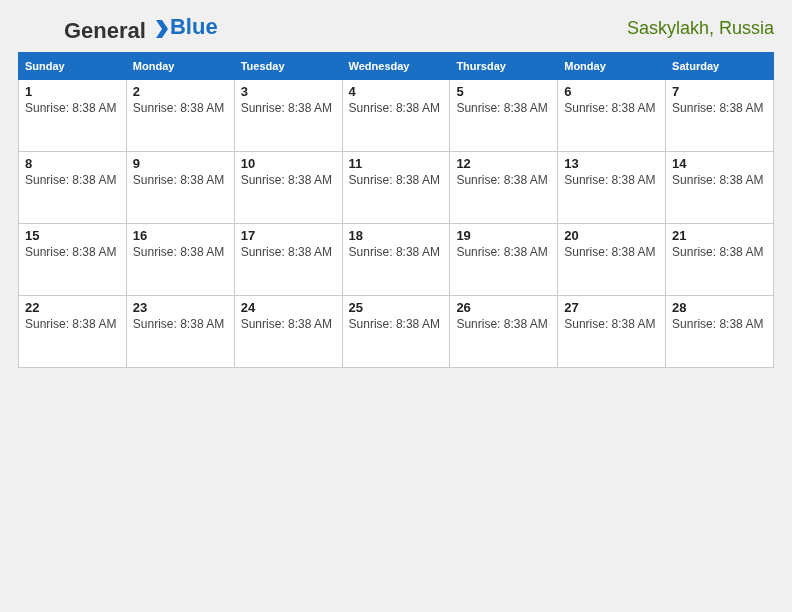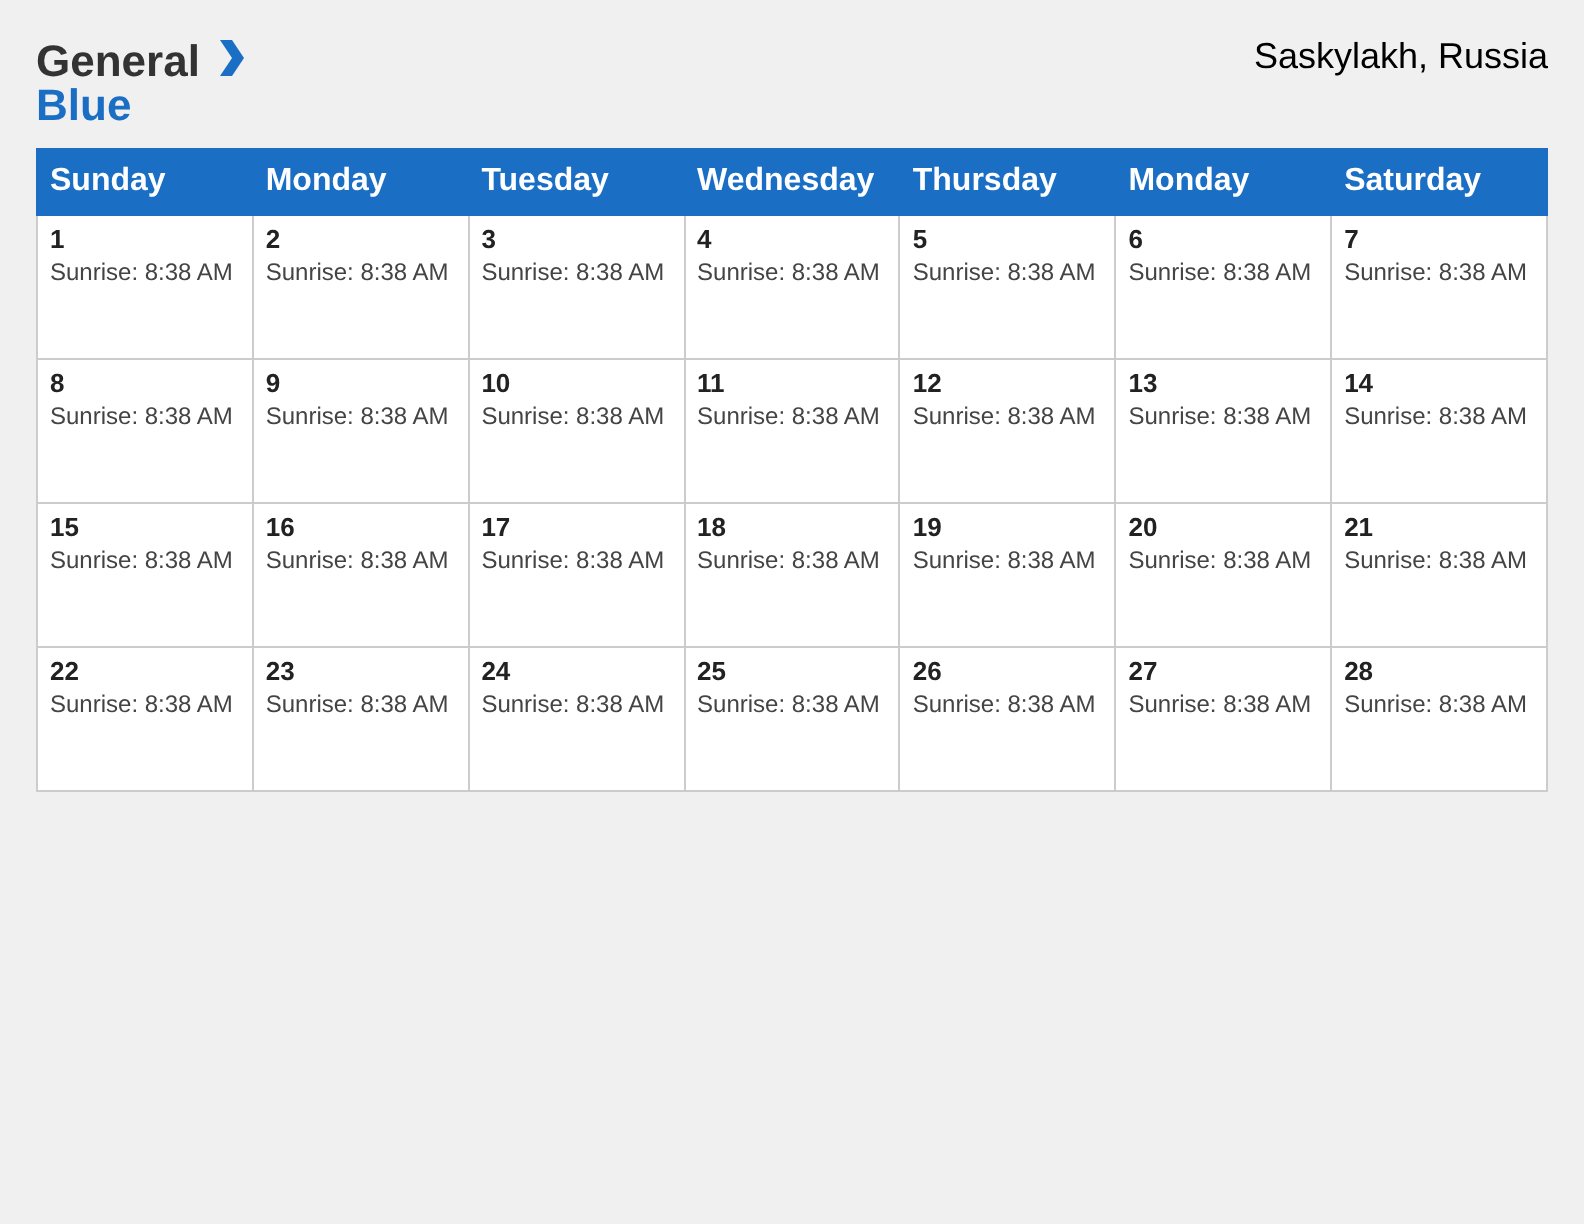--- a/index.html
+++ b/index.html
@@ -25,8 +25,9 @@
     }
     .logo {
       display: flex;
-      flex-direction: column;
+      flex-direction: row;
       align-items: flex-start;
+      margin-left: 46px;
     }
     .title-section {
       text-align: right;

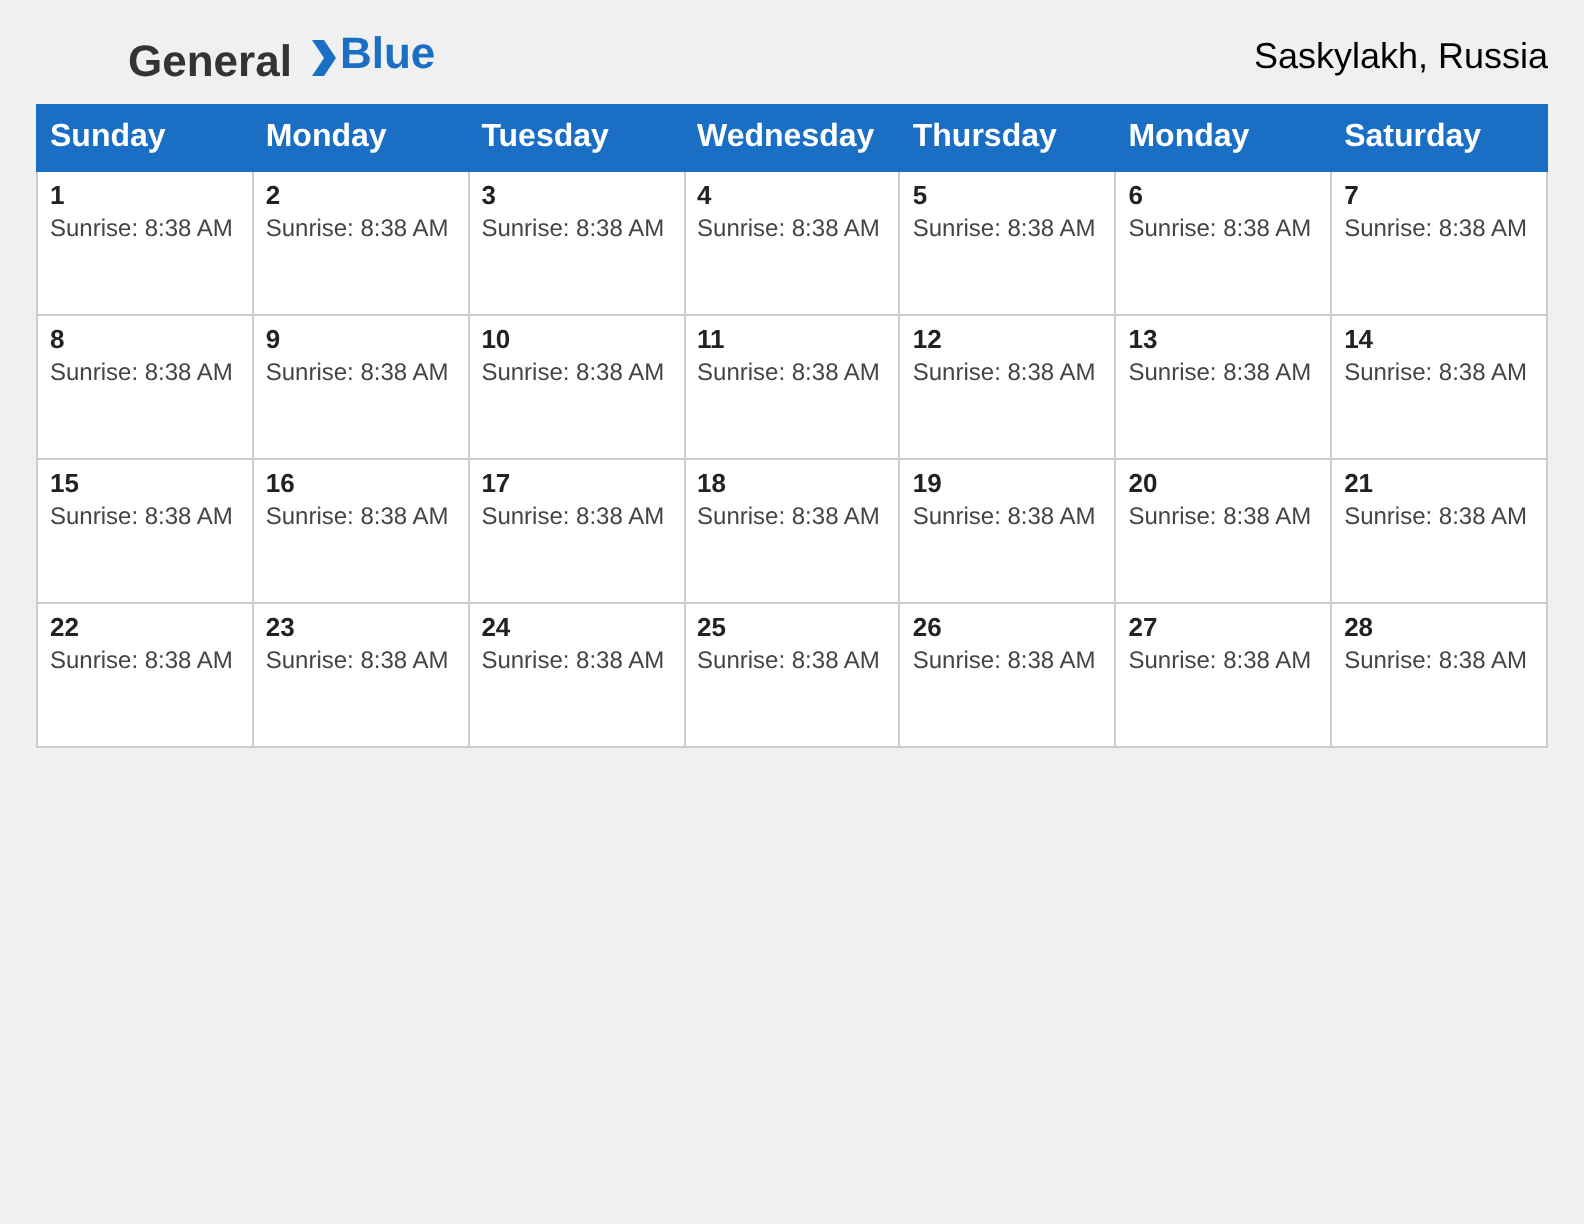--- a/index.html
+++ b/index.html
@@ -40,7 +40,7 @@
     }
     .calendar-subtitle {
       font-size: 18px;
-      color: #000000;
+      color: #4d7c0f;
     }
     .calendar-table {
       width: 100%;

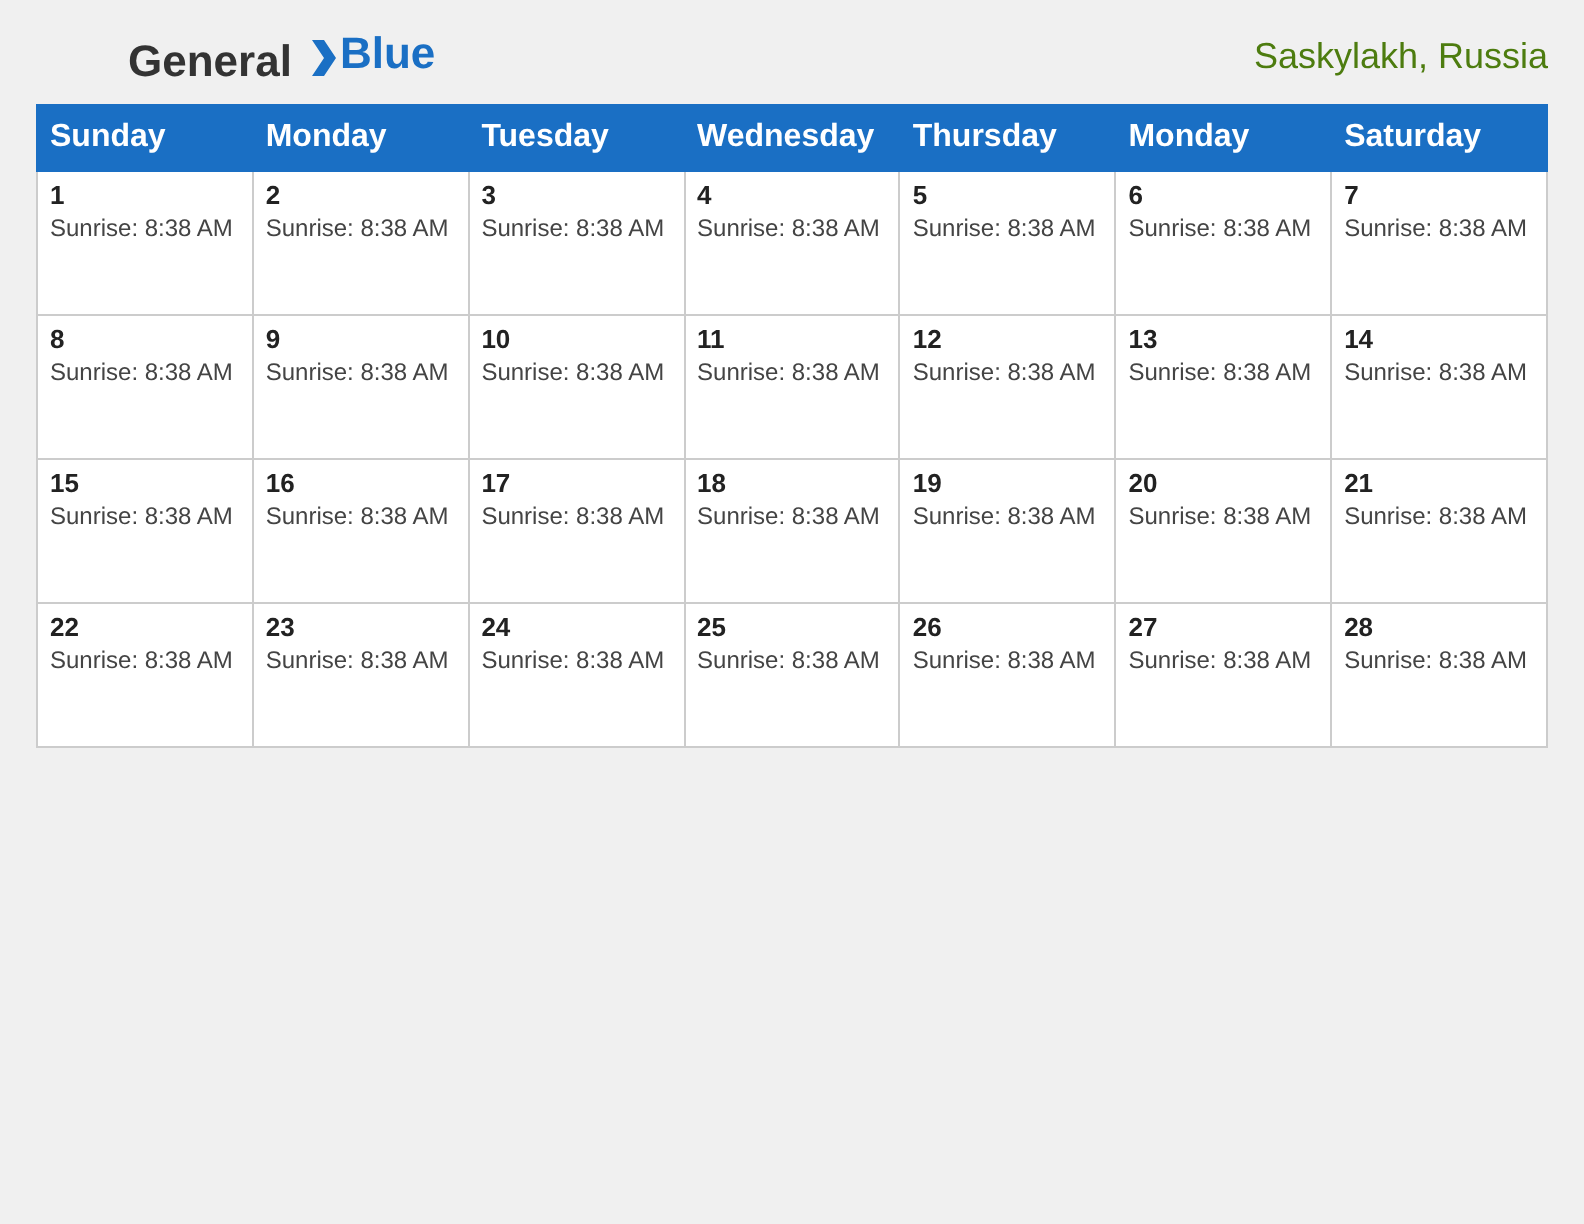--- a/index.html
+++ b/index.html
@@ -50,7 +50,7 @@
     .calendar-table th {
       background: #1a6fc4;
       color: #fff;
-      font-size: 16px;
+      font-size: 11px;
       font-weight: bold;
       padding: 7px 6px;
       text-align: left;

